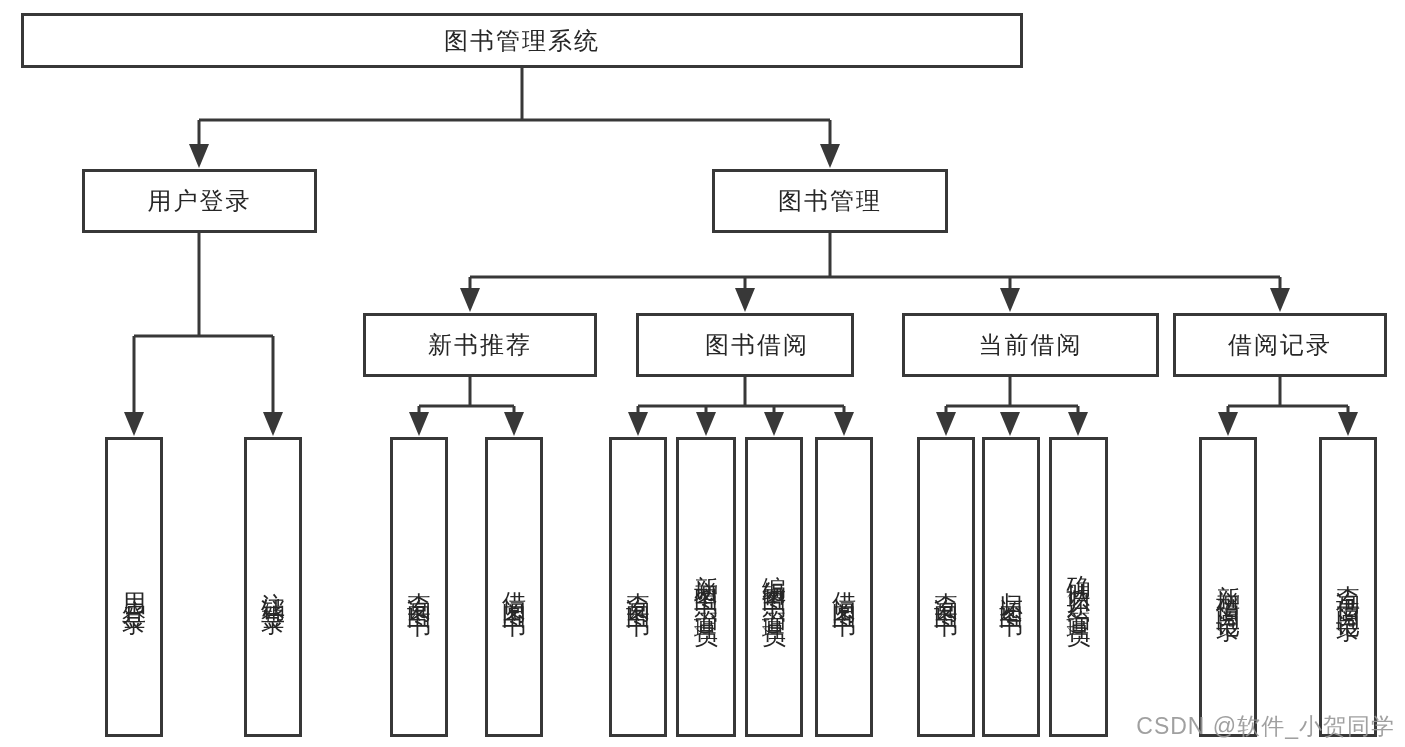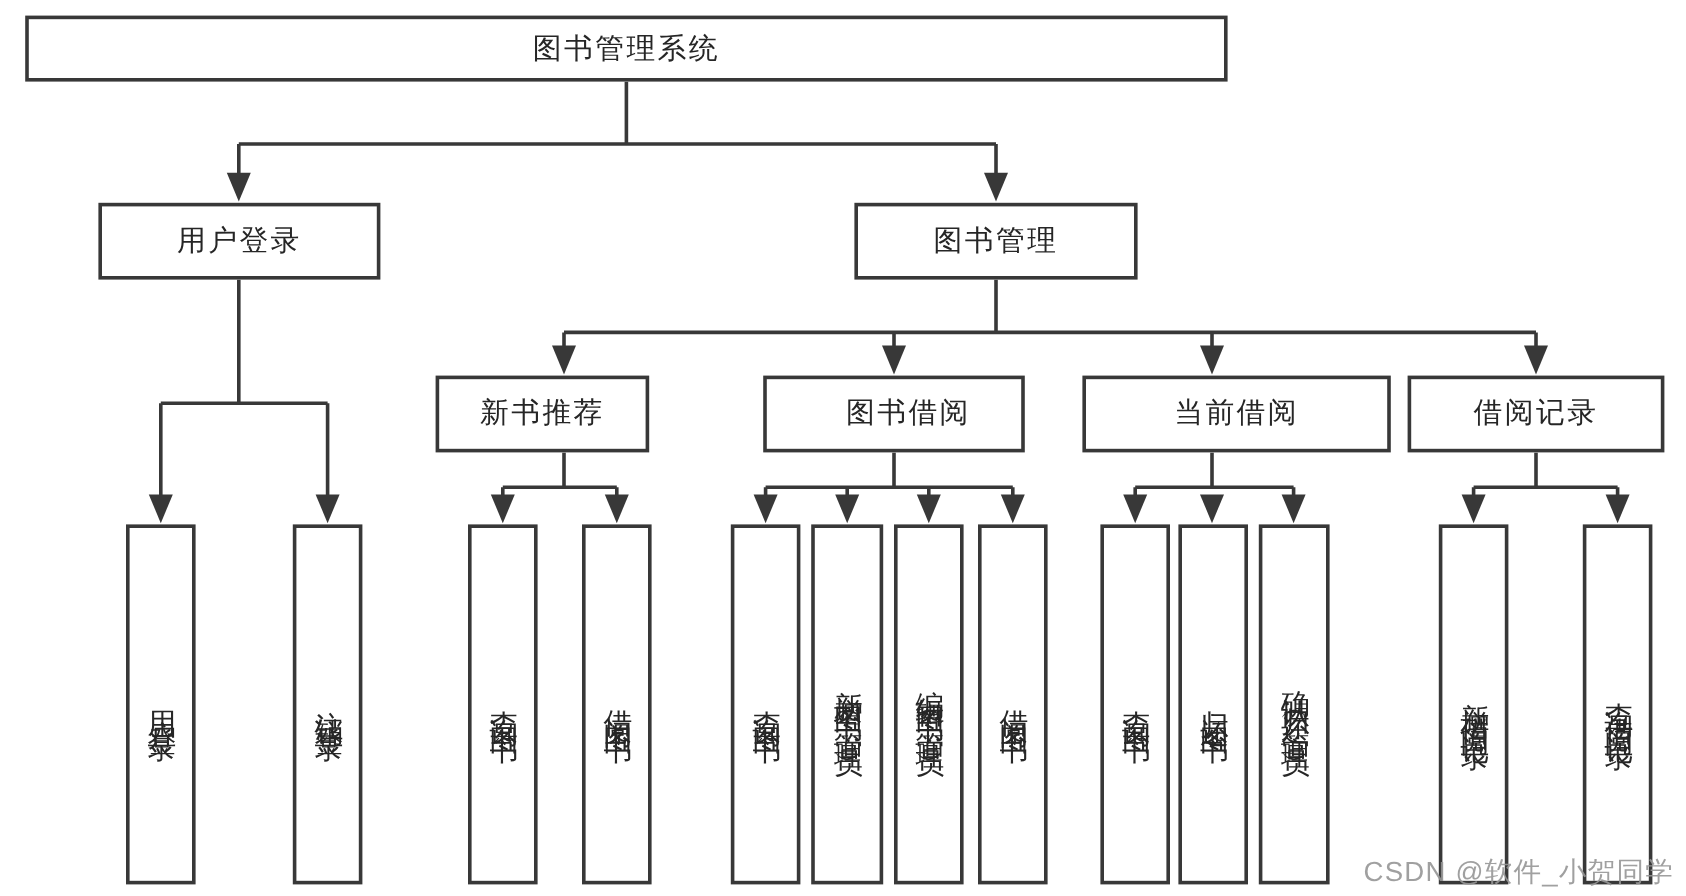--- a/index.html
+++ b/index.html
@@ -97,7 +97,7 @@
     <span>图书管理</span>
   </div>
 
-  <div class="node hnode" style="left:363px; top:313px; width:178px; height:64px;">
+  <div class="node hnode" style="left:363px; top:313px; width:234px; height:64px;">
     <span>新书推荐</span>
   </div>
   <div class="node hnode" style="left:636px; top:313px; width:218px; height:64px;padding-left:24px;">

